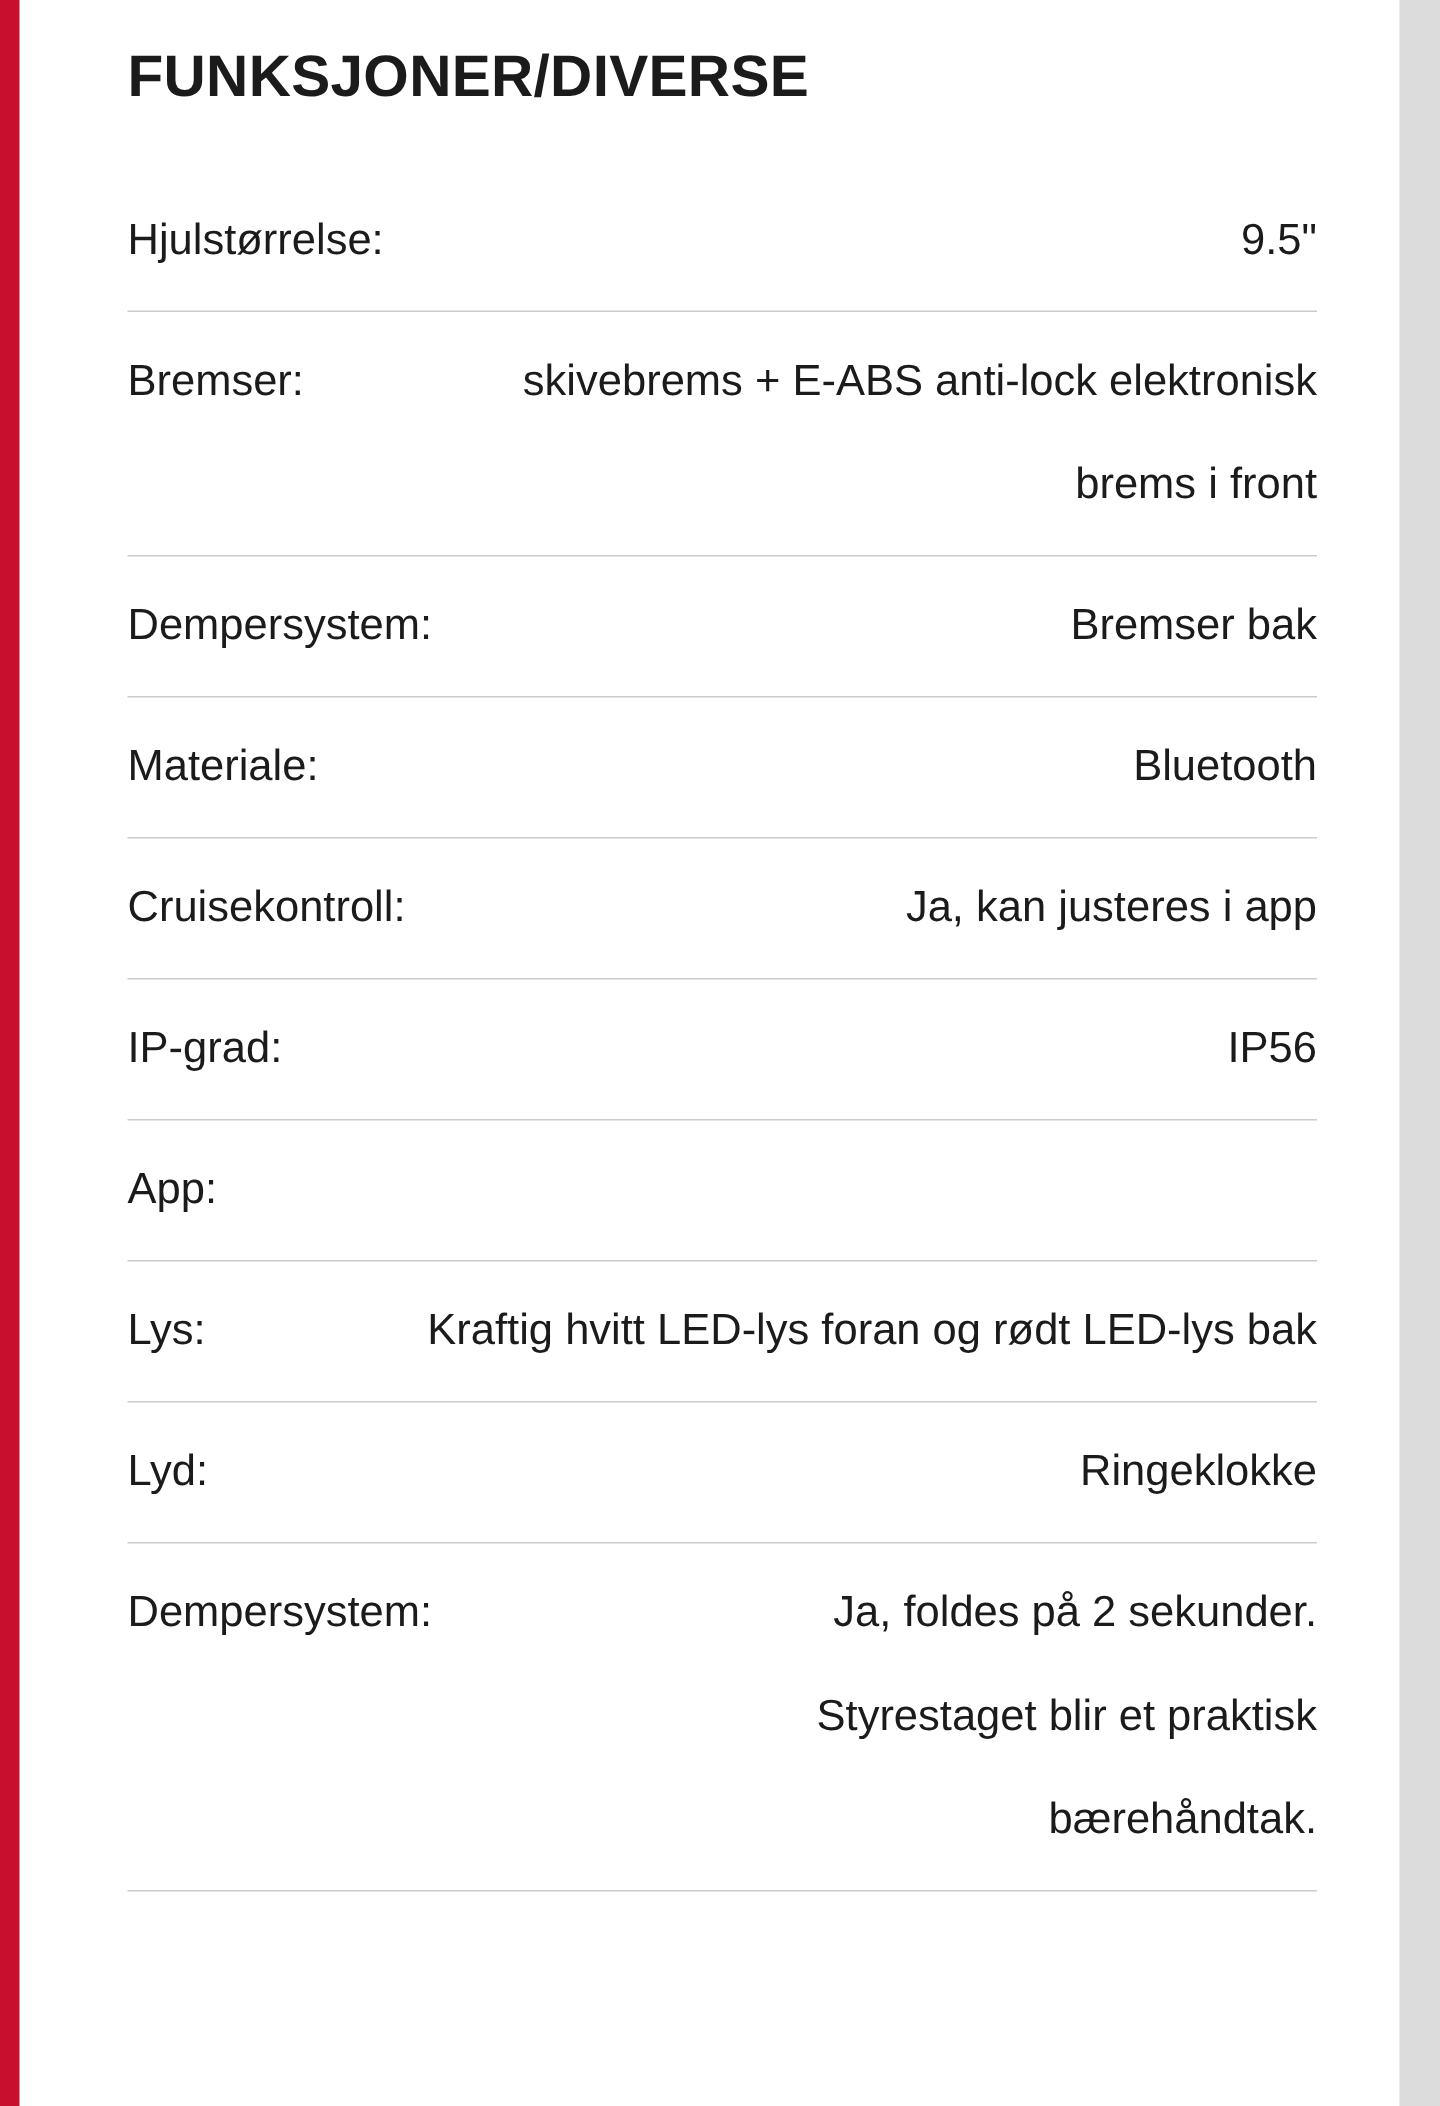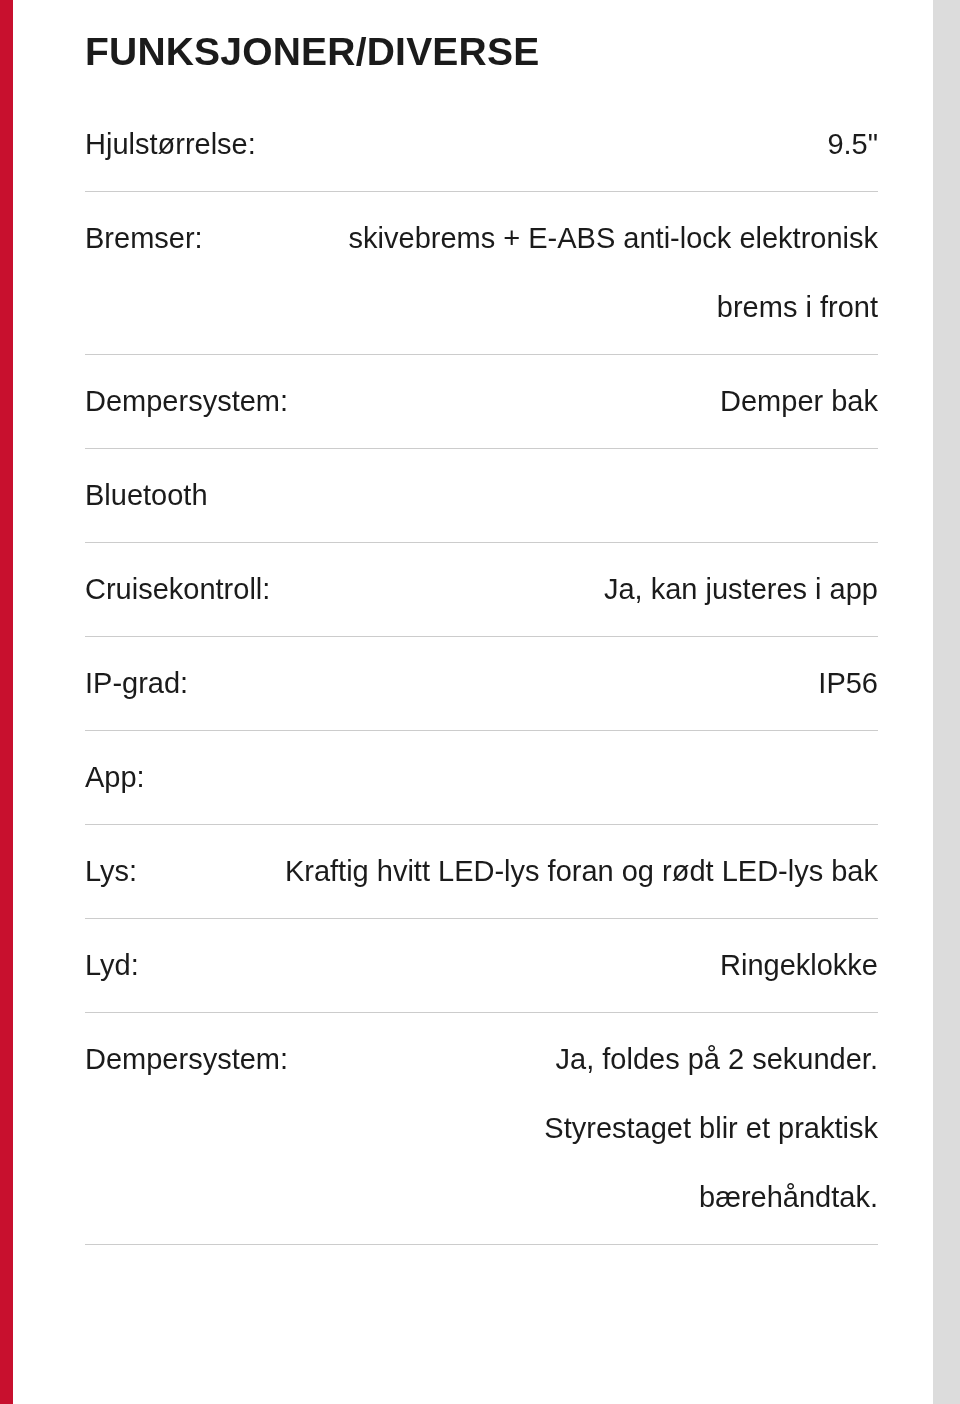--- a/index.html
+++ b/index.html
@@ -41,7 +41,7 @@
     font-size: 39px;
     font-weight: 700;
     line-height: 52px;
-    margin-bottom: 20px;
+    margin-bottom: 36px;
     letter-spacing: 0.2px;
   }
   .spec-table { width: 100%; }

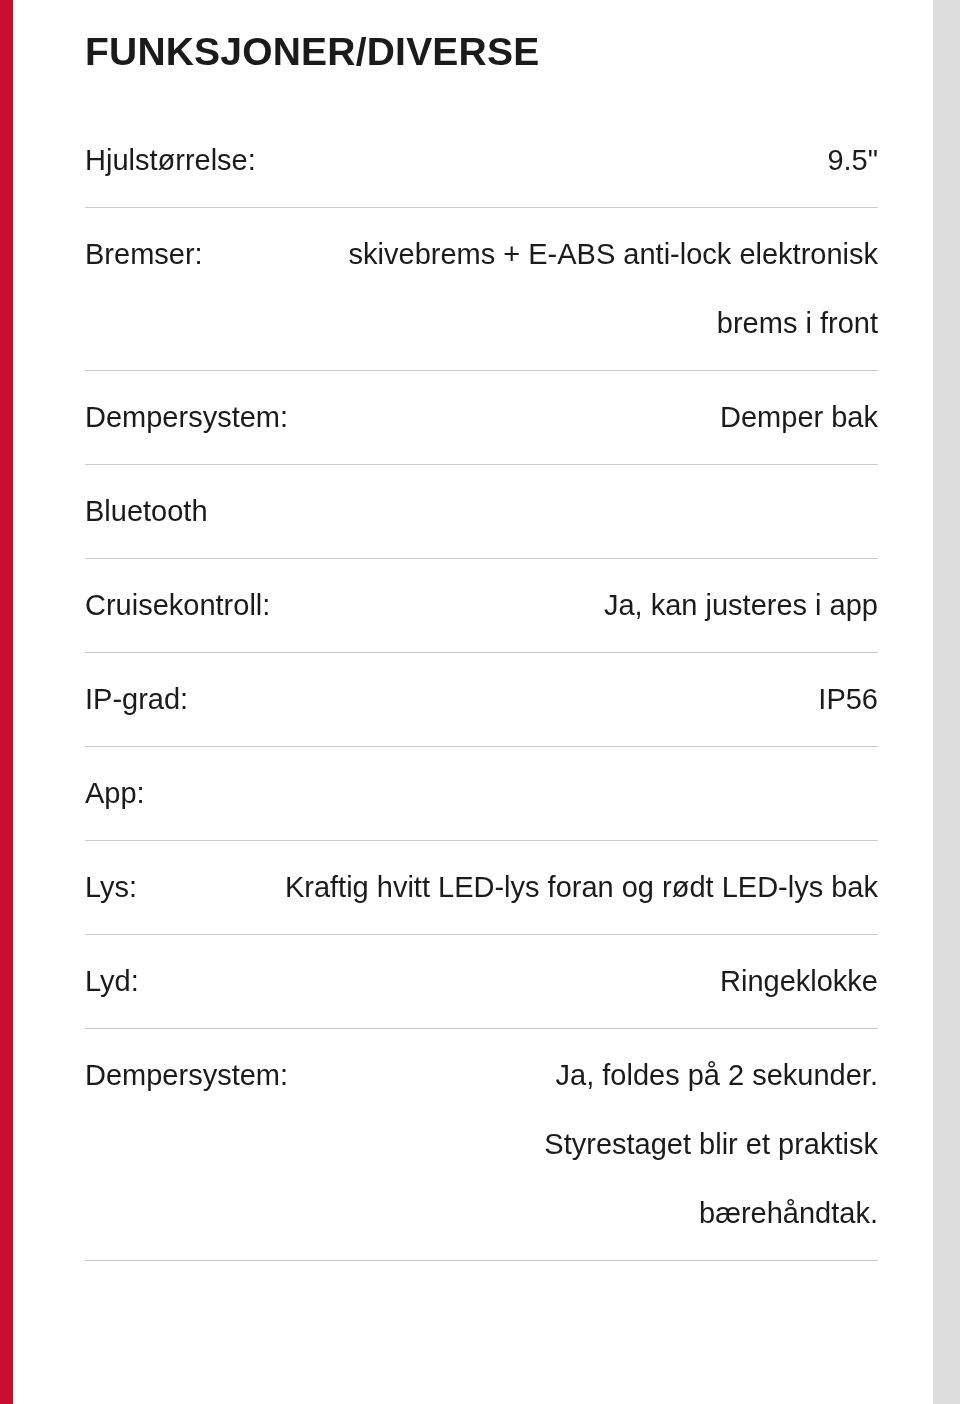--- a/index.html
+++ b/index.html
@@ -90,7 +90,7 @@
 
     <div class="row">
       <div class="label">Dempersystem:</div>
-      <div class="value">Demper bak</div>
+      <div class="value">Bremser bak</div>
     </div>
 
     <div class="row">

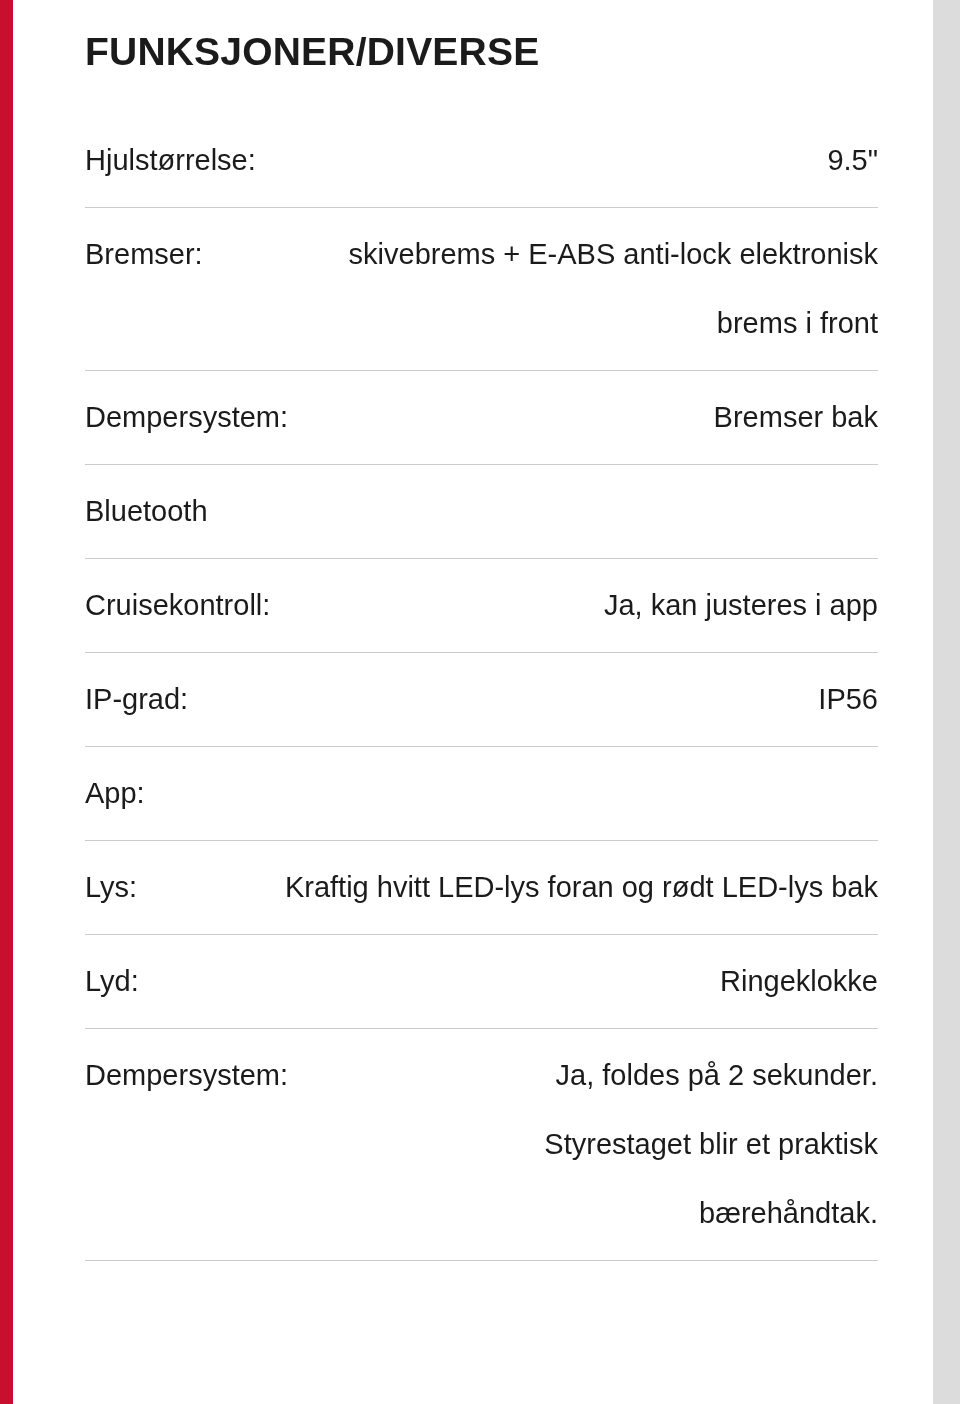--- a/index.html
+++ b/index.html
@@ -94,6 +94,7 @@
     </div>
 
     <div class="row">
+      <div class="label">Materiale:</div>
       <div class="value">Bluetooth</div>
     </div>
 

